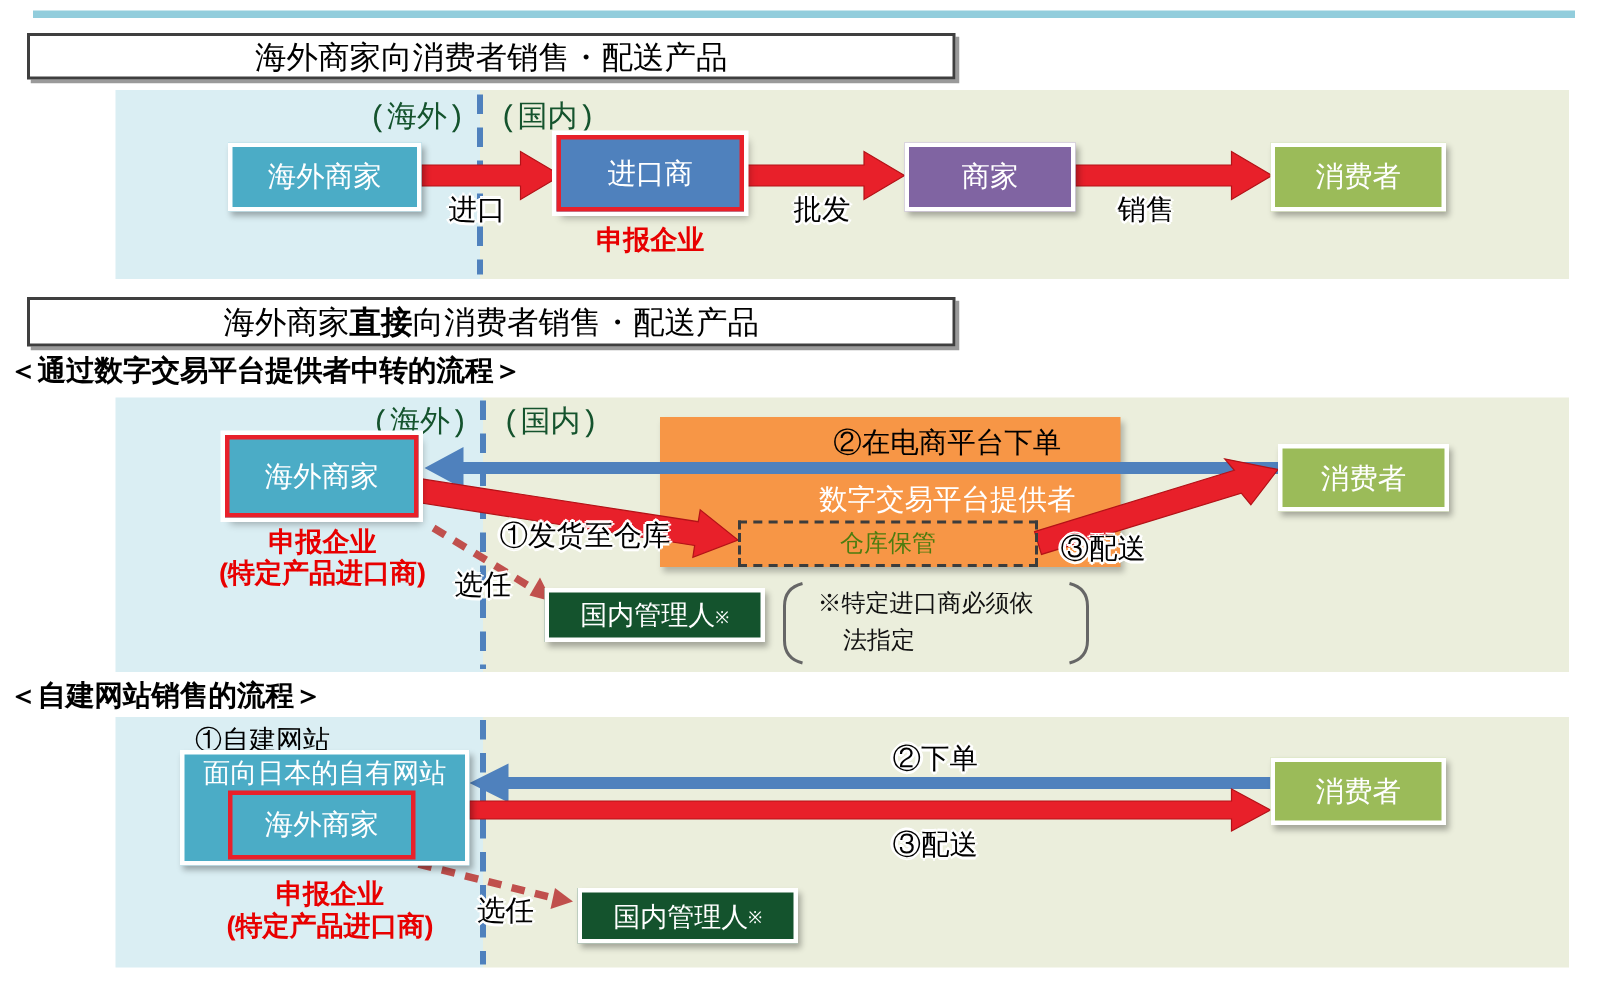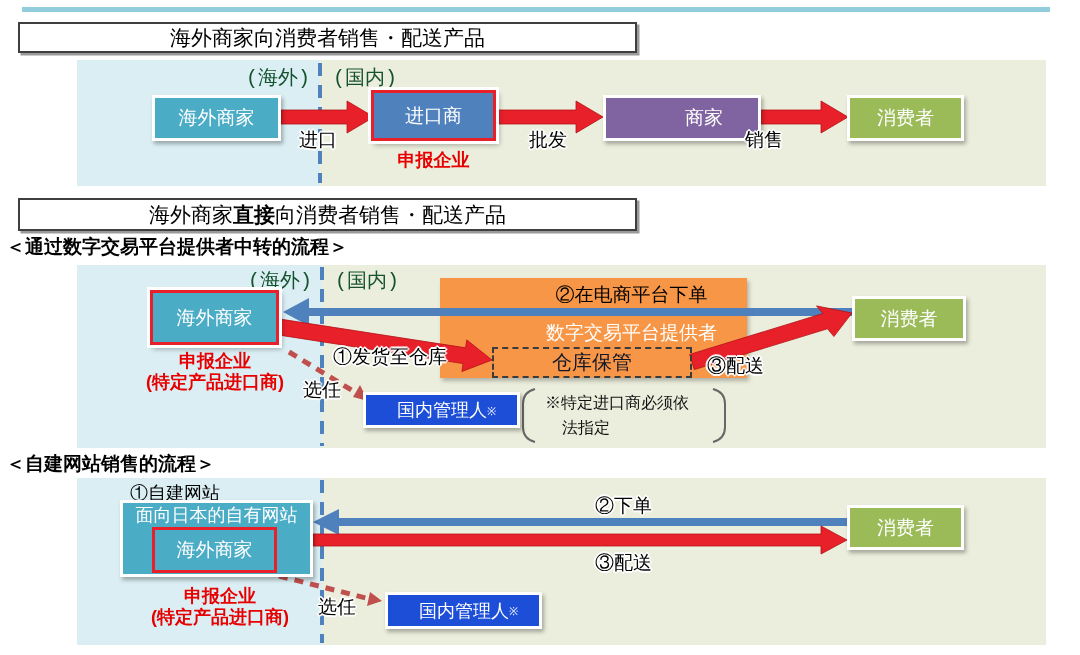--- a/index.html
+++ b/index.html
@@ -40,7 +40,7 @@
   .rb-plain{border:3px solid #e8202a;}
   .teal{background:#4bacc6;}
   .sblue{background:#4f81bd;}
-  .purple{background:#8064a2;padding-left:44px;}
+  .purple{background:#8064a2;}
   .green{background:#9bbb59;}
   .brick{background:#1d4ed8;padding-left:10px;}
 

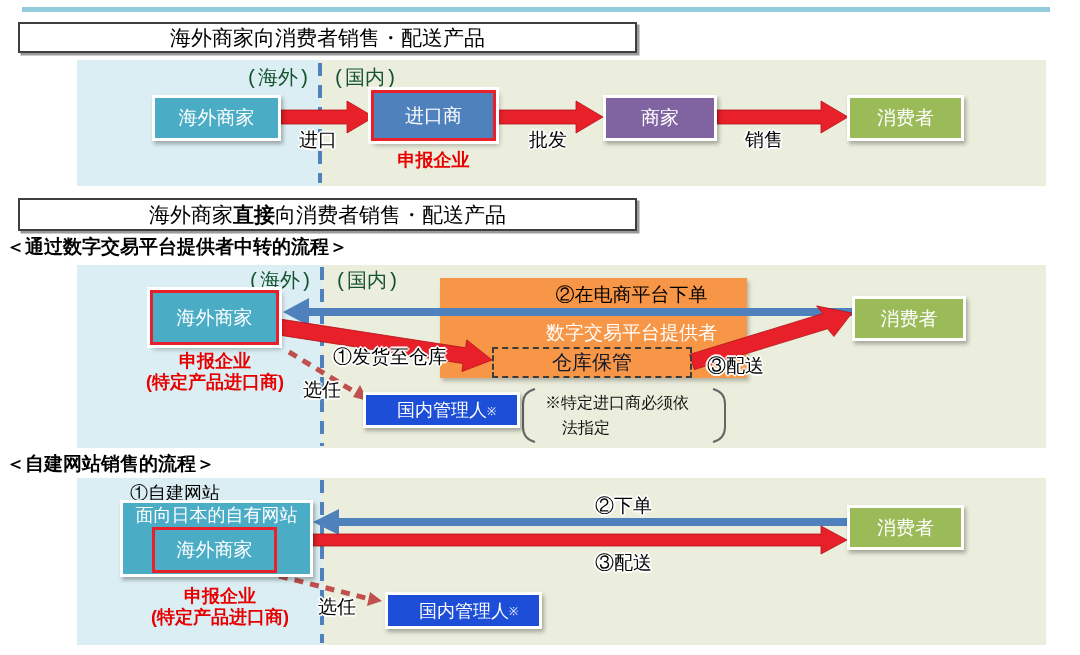--- a/index.html
+++ b/index.html
@@ -53,7 +53,7 @@
   .orange-box{position:absolute;background:#f79646;box-shadow:2px 3px 4px rgba(0,0,0,.25);}
   .orange-lbl{position:absolute;text-align:center;font-size:19px;white-space:nowrap;padding-left:38px;}
   .warehouse{position:absolute;border:2px dashed #3c3c3c;display:flex;align-items:center;
-             justify-content:center;font-size:20px;color:#0f172a;}
+             justify-content:center;font-size:16px;color:#4d7c0f;}
   .note{position:absolute;font-size:16px;line-height:25px;color:#111;}
   .note .l2{margin-left:17px;}
   sup.mark{font-size:11px;vertical-align:super;}

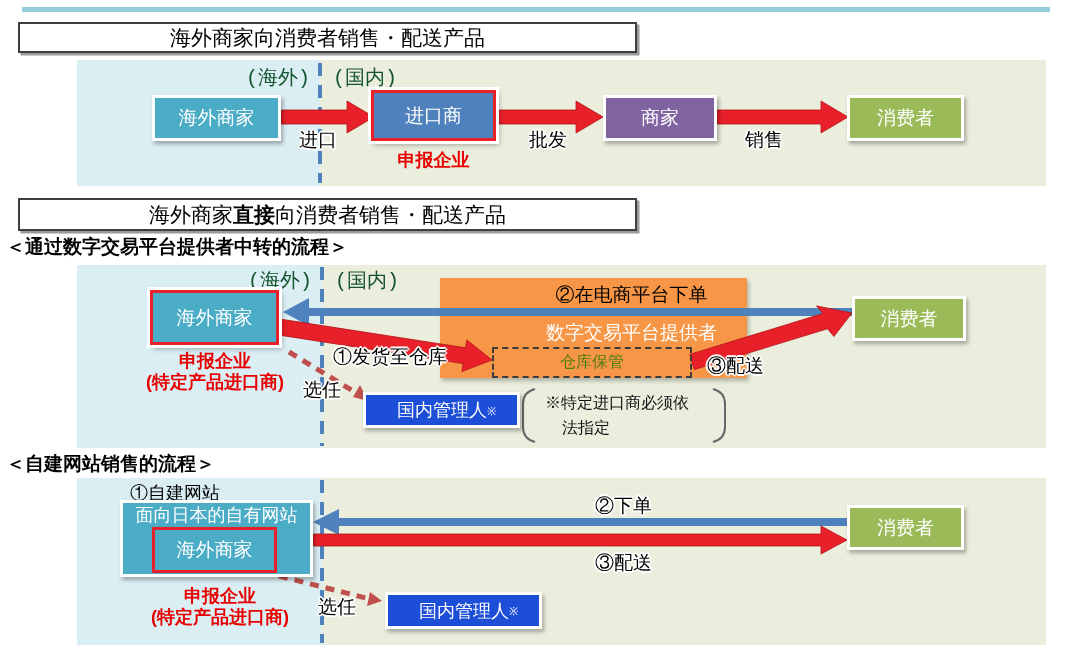--- a/index.html
+++ b/index.html
@@ -42,7 +42,7 @@
   .sblue{background:#4f81bd;}
   .purple{background:#8064a2;}
   .green{background:#9bbb59;}
-  .brick{background:#1d4ed8;padding-left:10px;}
+  .brick{background:#14532d;}
 
   .lbl{position:absolute;font-size:19px;color:#000;white-space:nowrap;}
   .halo{text-shadow:-1px -1px 0 #fff,1px -1px 0 #fff,-1px 1px 0 #fff,1px 1px 0 #fff,

